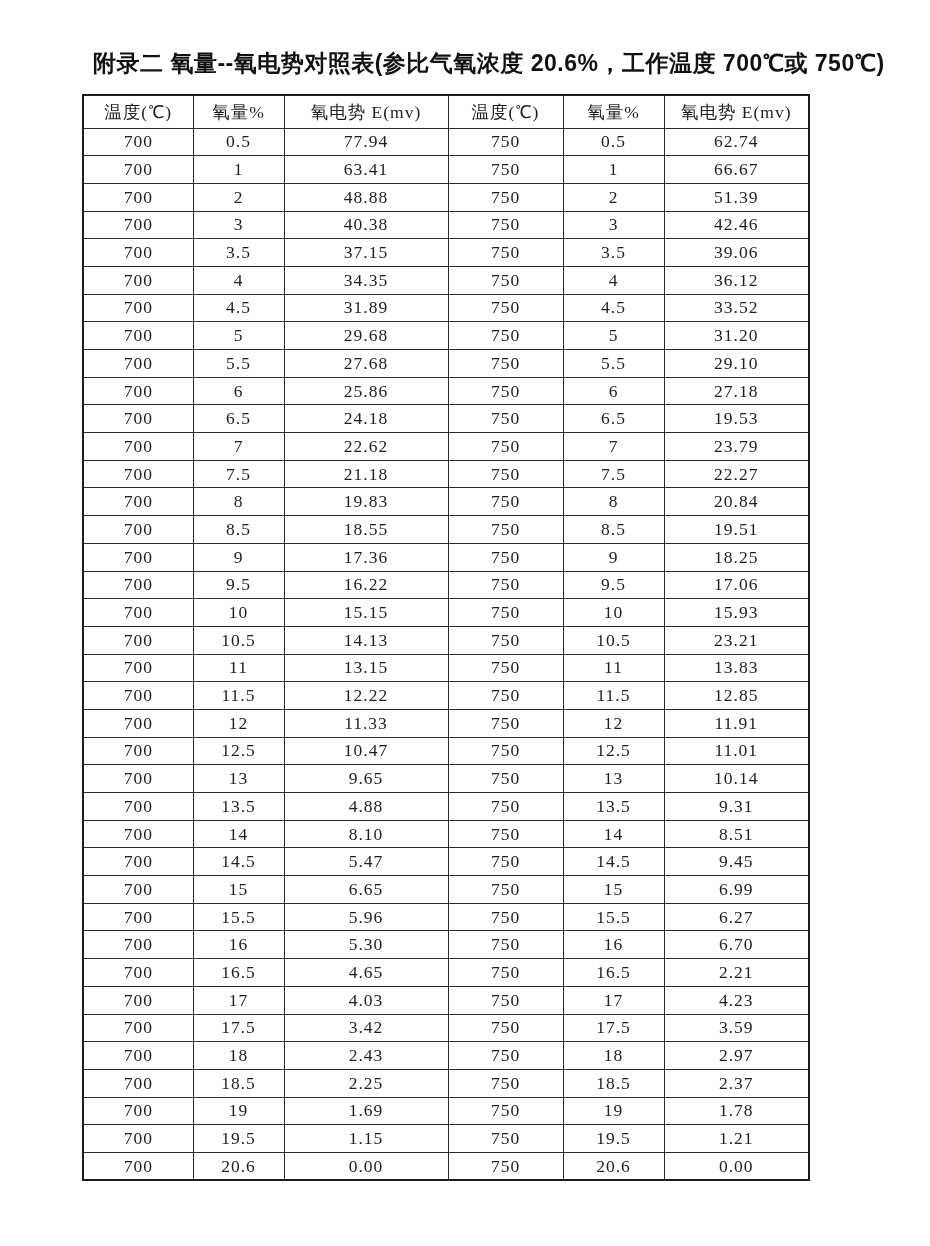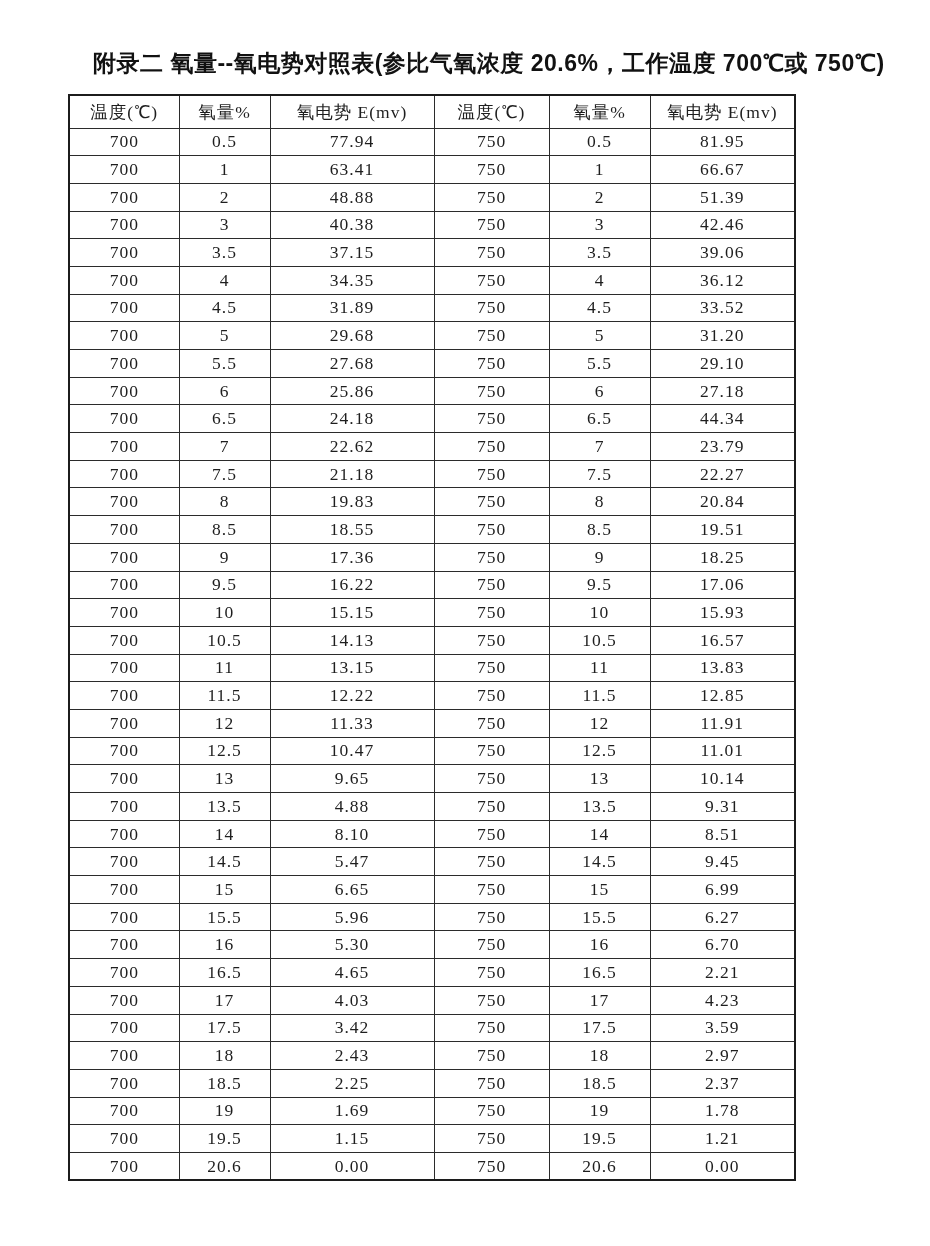--- a/index.html
+++ b/index.html
@@ -24,7 +24,7 @@
   }
   table.lookup {
     position: absolute;
-    left: 68px;
+    left: 82px;
     top: 94px;
     width: 726px;
     border-collapse: collapse;

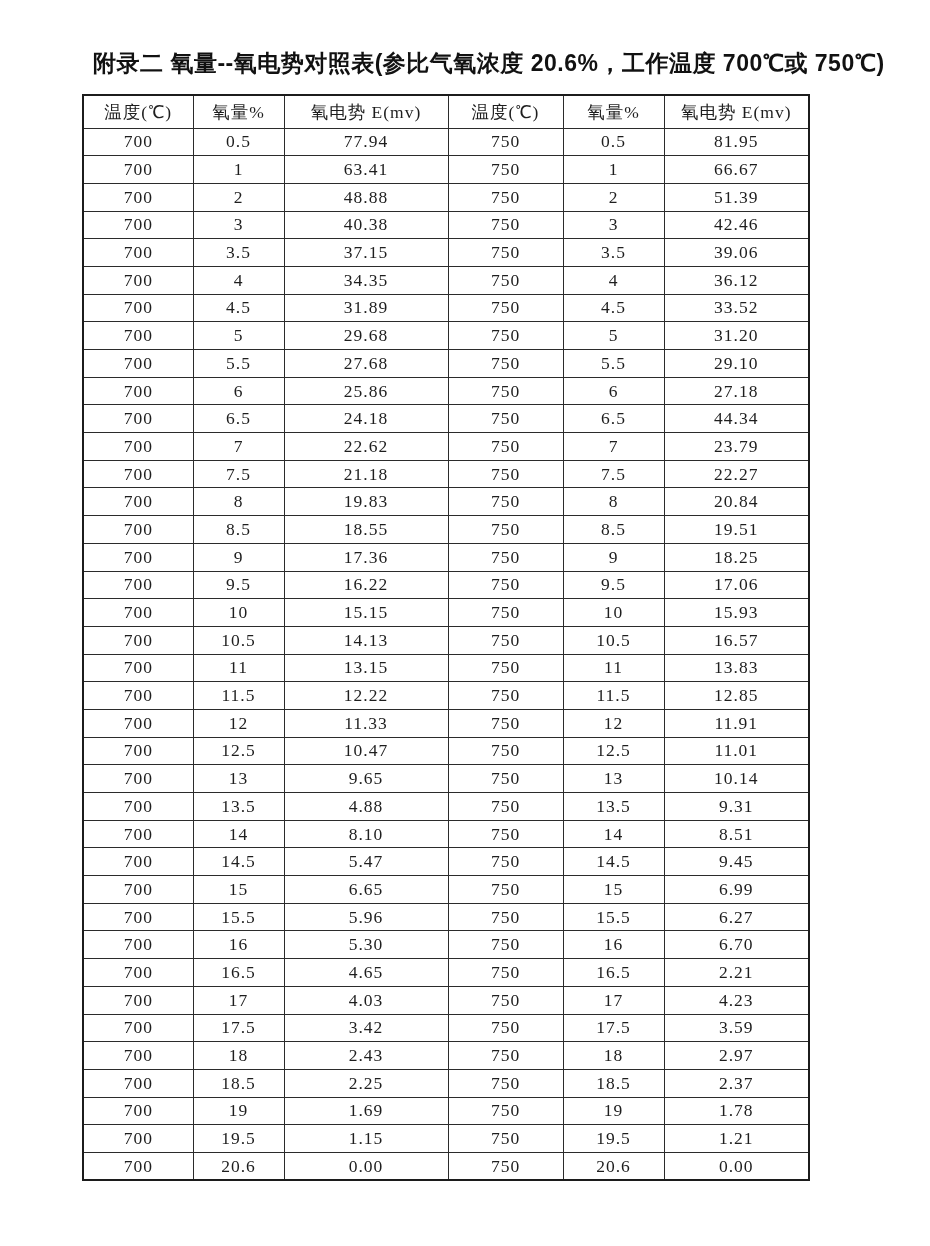--- a/index.html
+++ b/index.html
@@ -86,7 +86,7 @@
           <td>77.94</td>
           <td>750</td>
           <td>0.5</td>
-          <td>81.95</td>
+          <td>62.74</td>
         </tr>
         <tr>
           <td>700</td>

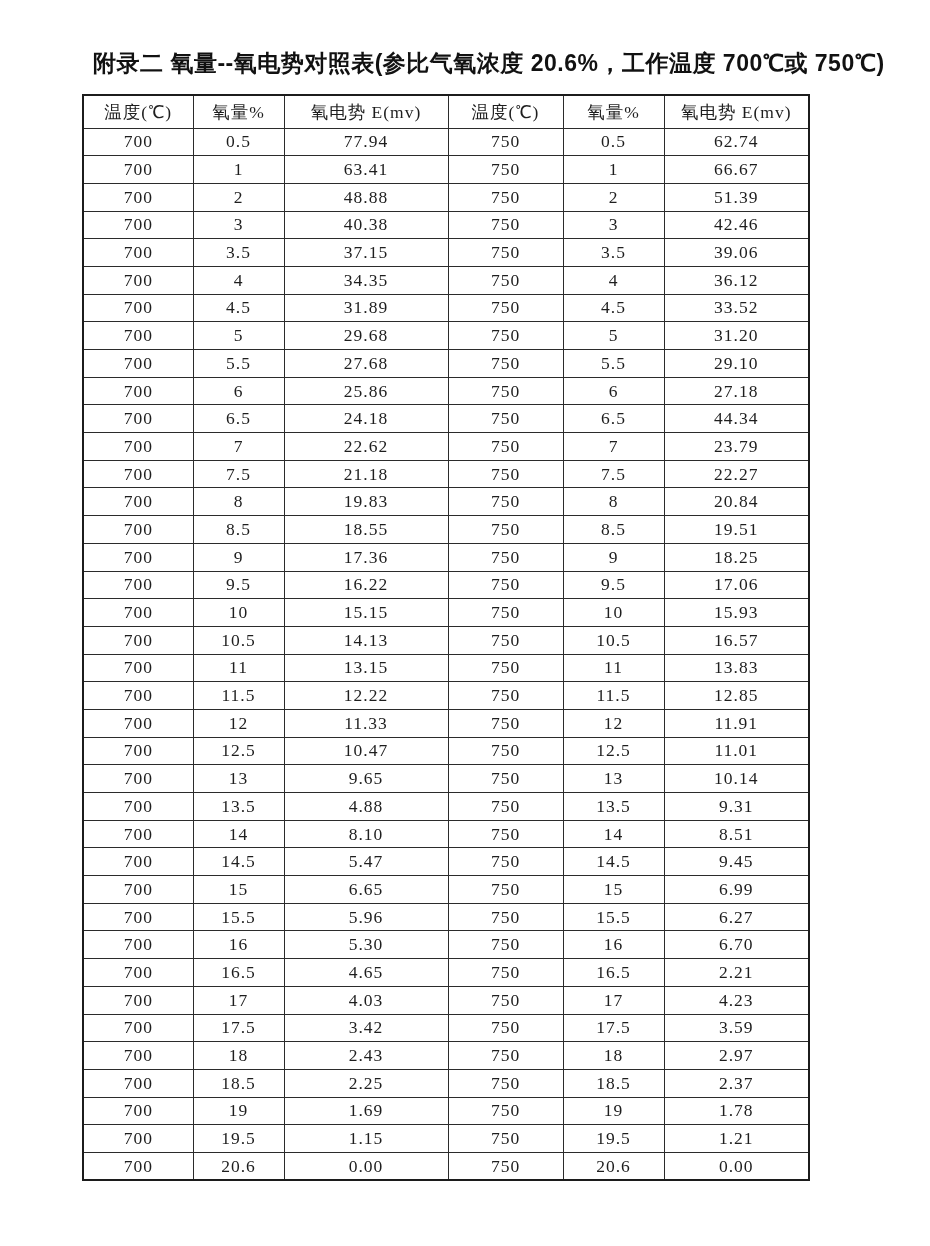--- a/index.html
+++ b/index.html
@@ -166,7 +166,7 @@
           <td>24.18</td>
           <td>750</td>
           <td>6.5</td>
-          <td>44.34</td>
+          <td>19.53</td>
         </tr>
         <tr>
           <td>700</td>

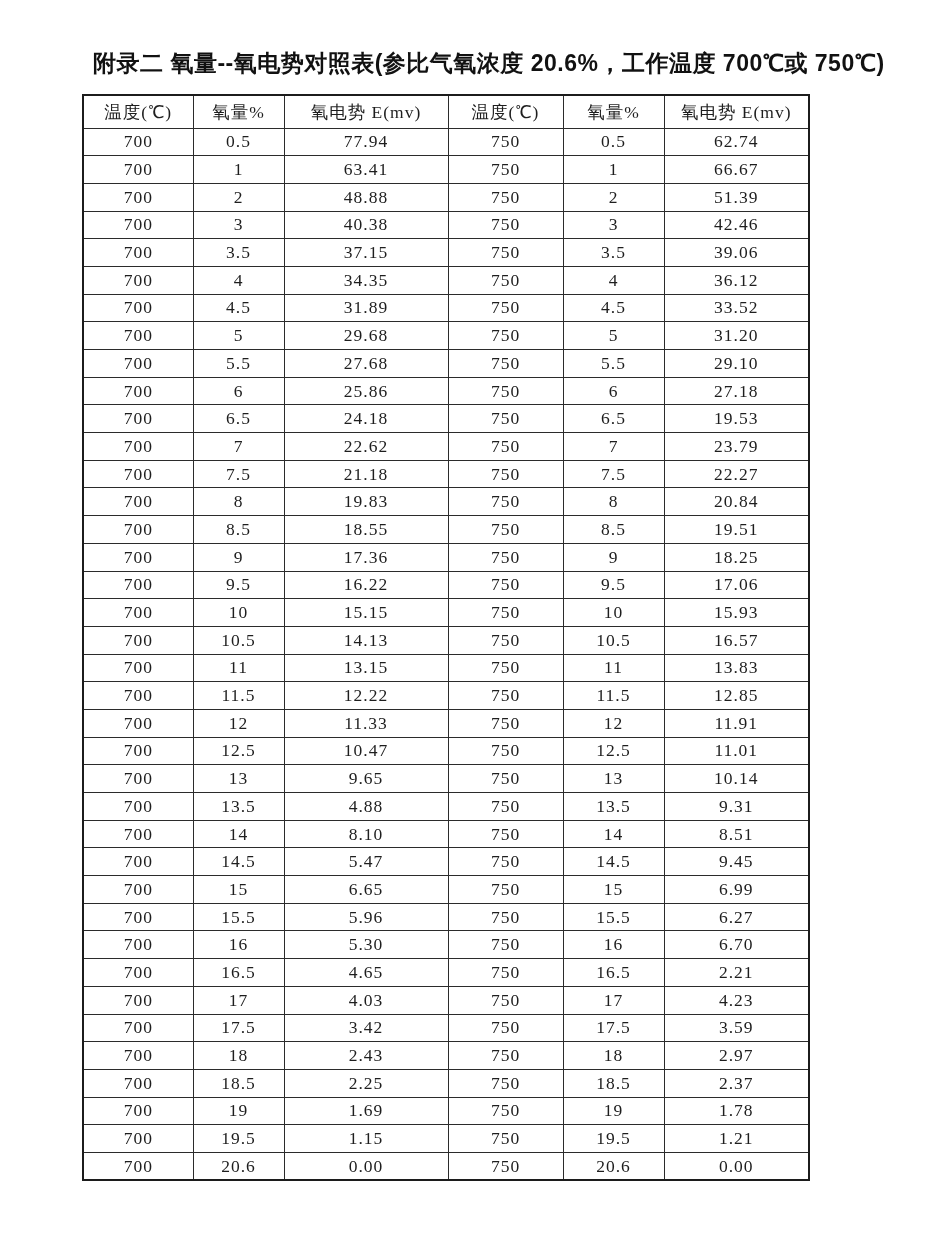--- a/index.html
+++ b/index.html
@@ -230,7 +230,7 @@
           <td>14.13</td>
           <td>750</td>
           <td>10.5</td>
-          <td>16.57</td>
+          <td>23.21</td>
         </tr>
         <tr>
           <td>700</td>

